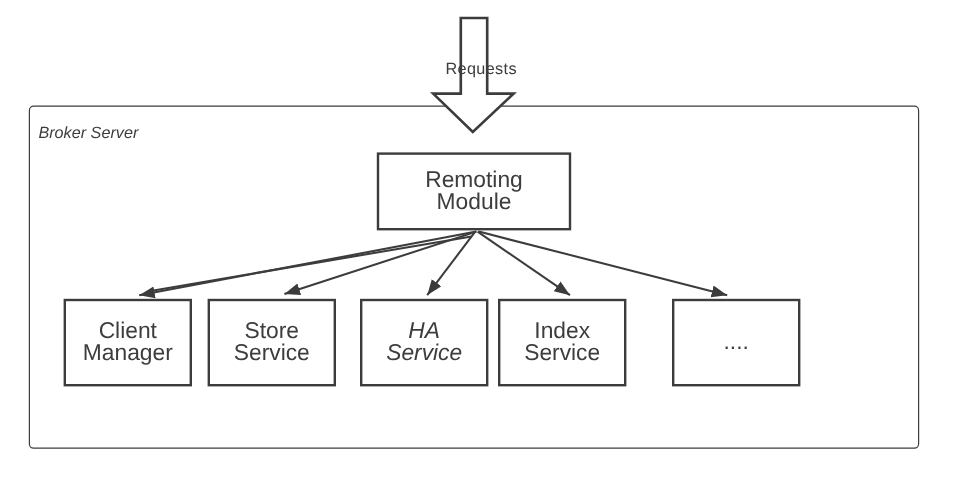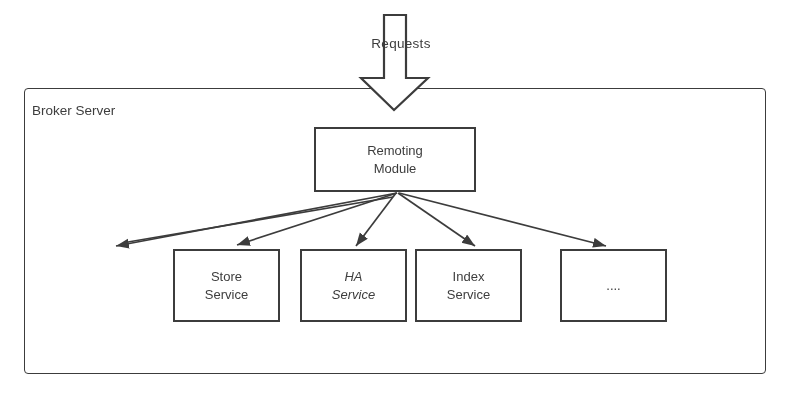--- a/index.html
+++ b/index.html
@@ -83,7 +83,7 @@
   .ah-fill { fill: var(--stroke); }
   .requests-label {
     position: absolute;
-    left: 351px; top: 36px;
+    left: 351px; top: 50px;
     width: 100px;
     text-align: center;
     font-size: 13.5px;

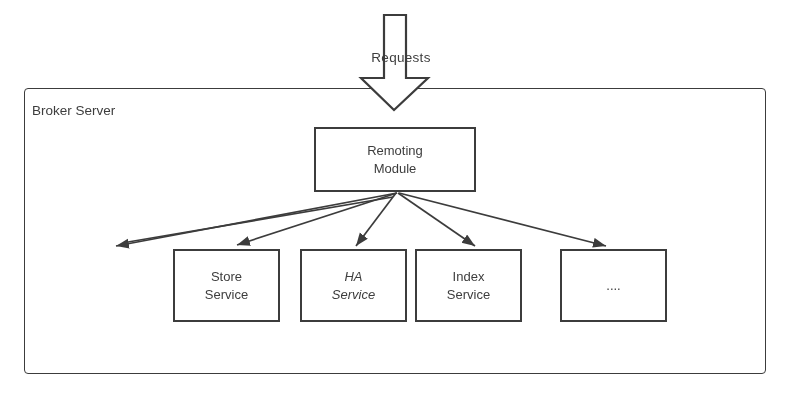--- a/index.html
+++ b/index.html
@@ -36,6 +36,7 @@
     color: var(--text);
     z-index: 1;
     white-space: nowrap;
+    font-style: italic;
   }
   .node {
     position: absolute;

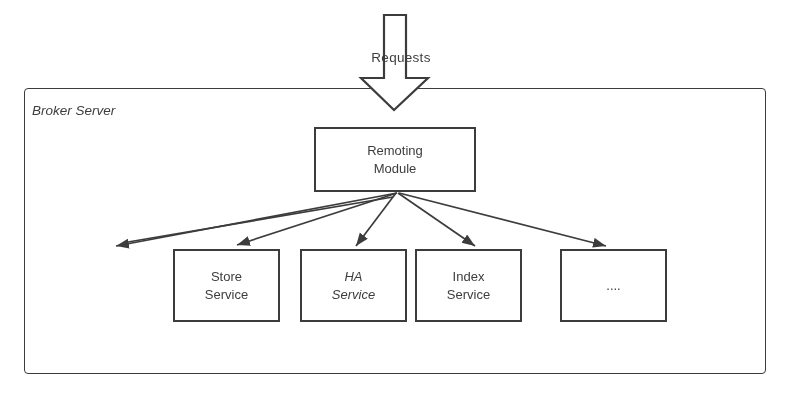--- a/index.html
+++ b/index.html
@@ -47,7 +47,7 @@
     align-items: center;
     justify-content: center;
     text-align: center;
-    font-size: 13px;
+    font-size: 19px;
     line-height: 18px;
     color: var(--text);
     white-space: pre-line;

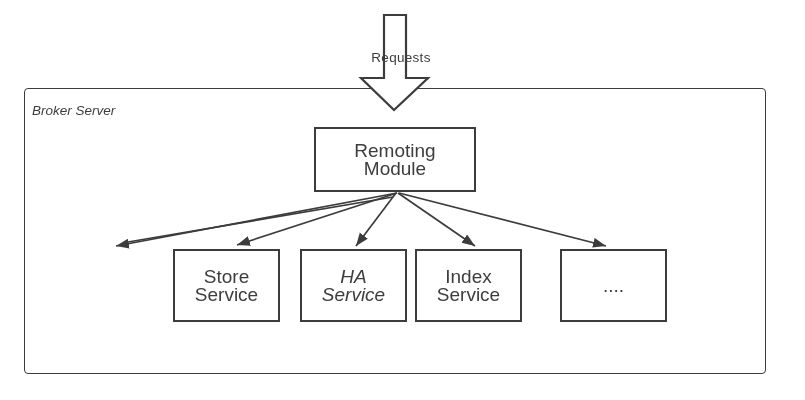--- a/index.html
+++ b/index.html
@@ -105,6 +105,8 @@
   <div class="node hub-box">Remoting
 Module</div>
 
+  <div class="node service-box s0">Client
+Manager</div>
   <div class="node service-box s1">Store
 Service</div>
   <div class="node service-box s2">HA

